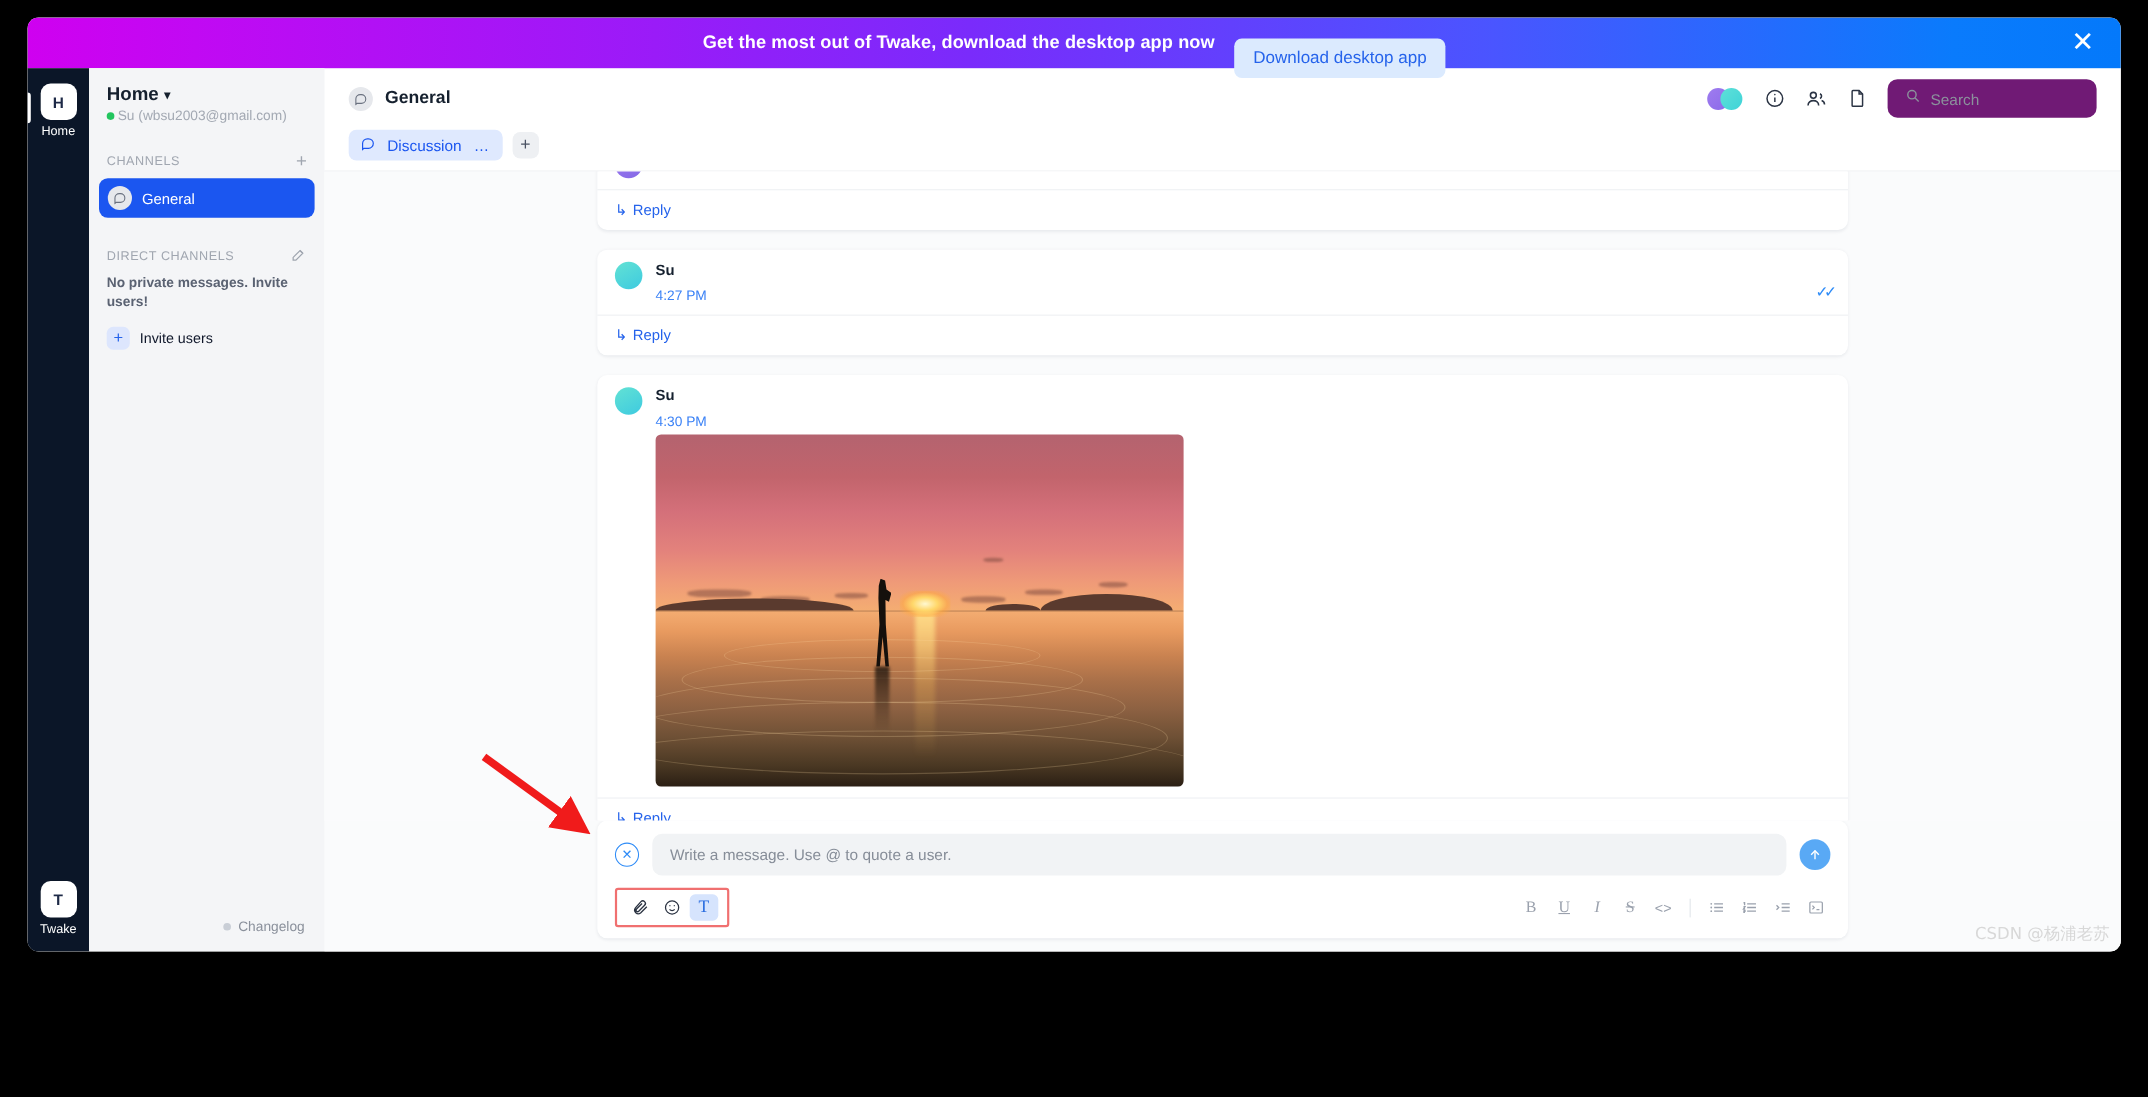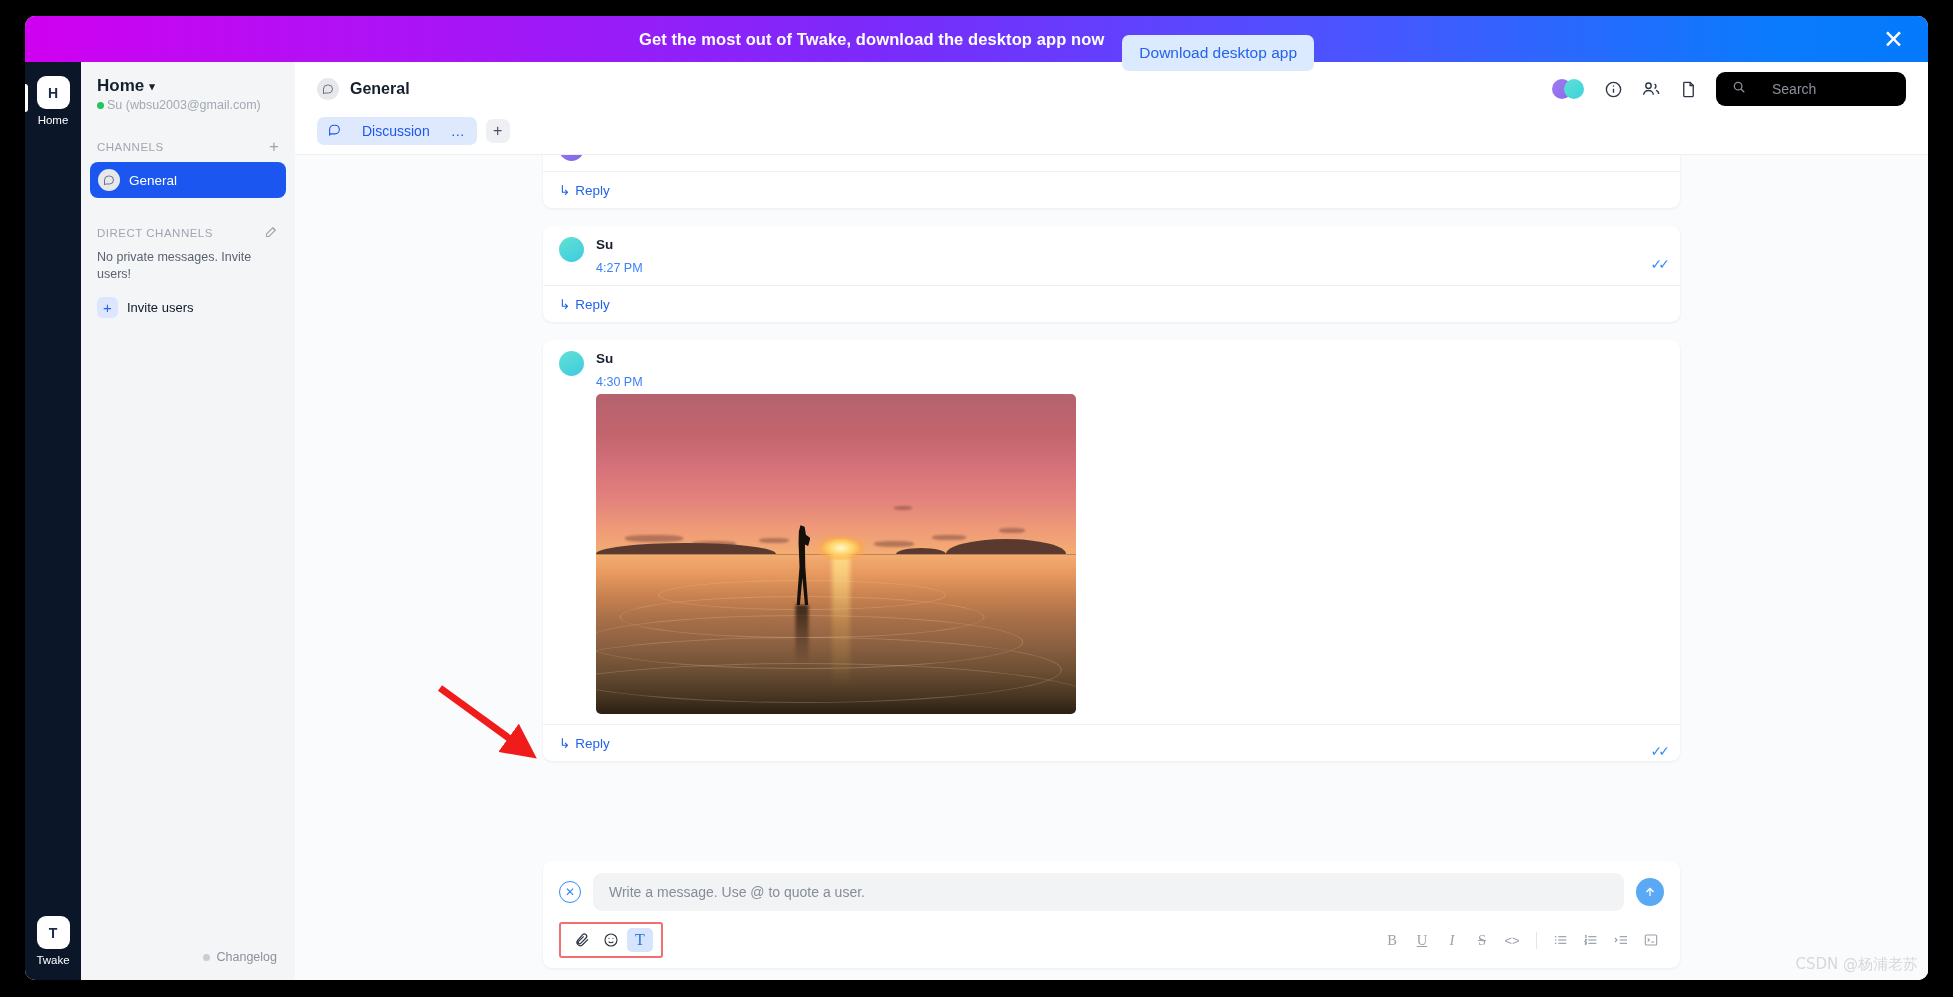--- a/index.html
+++ b/index.html
@@ -12,7 +12,7 @@
   .app-frame {
     position: absolute;
     left: 25px; top: 16px;
-    width: 1903px; height: 964px;
+    width: 1903px; height: 849px;
     background: #ffffff;
     border-radius: 10px;
     overflow: hidden;

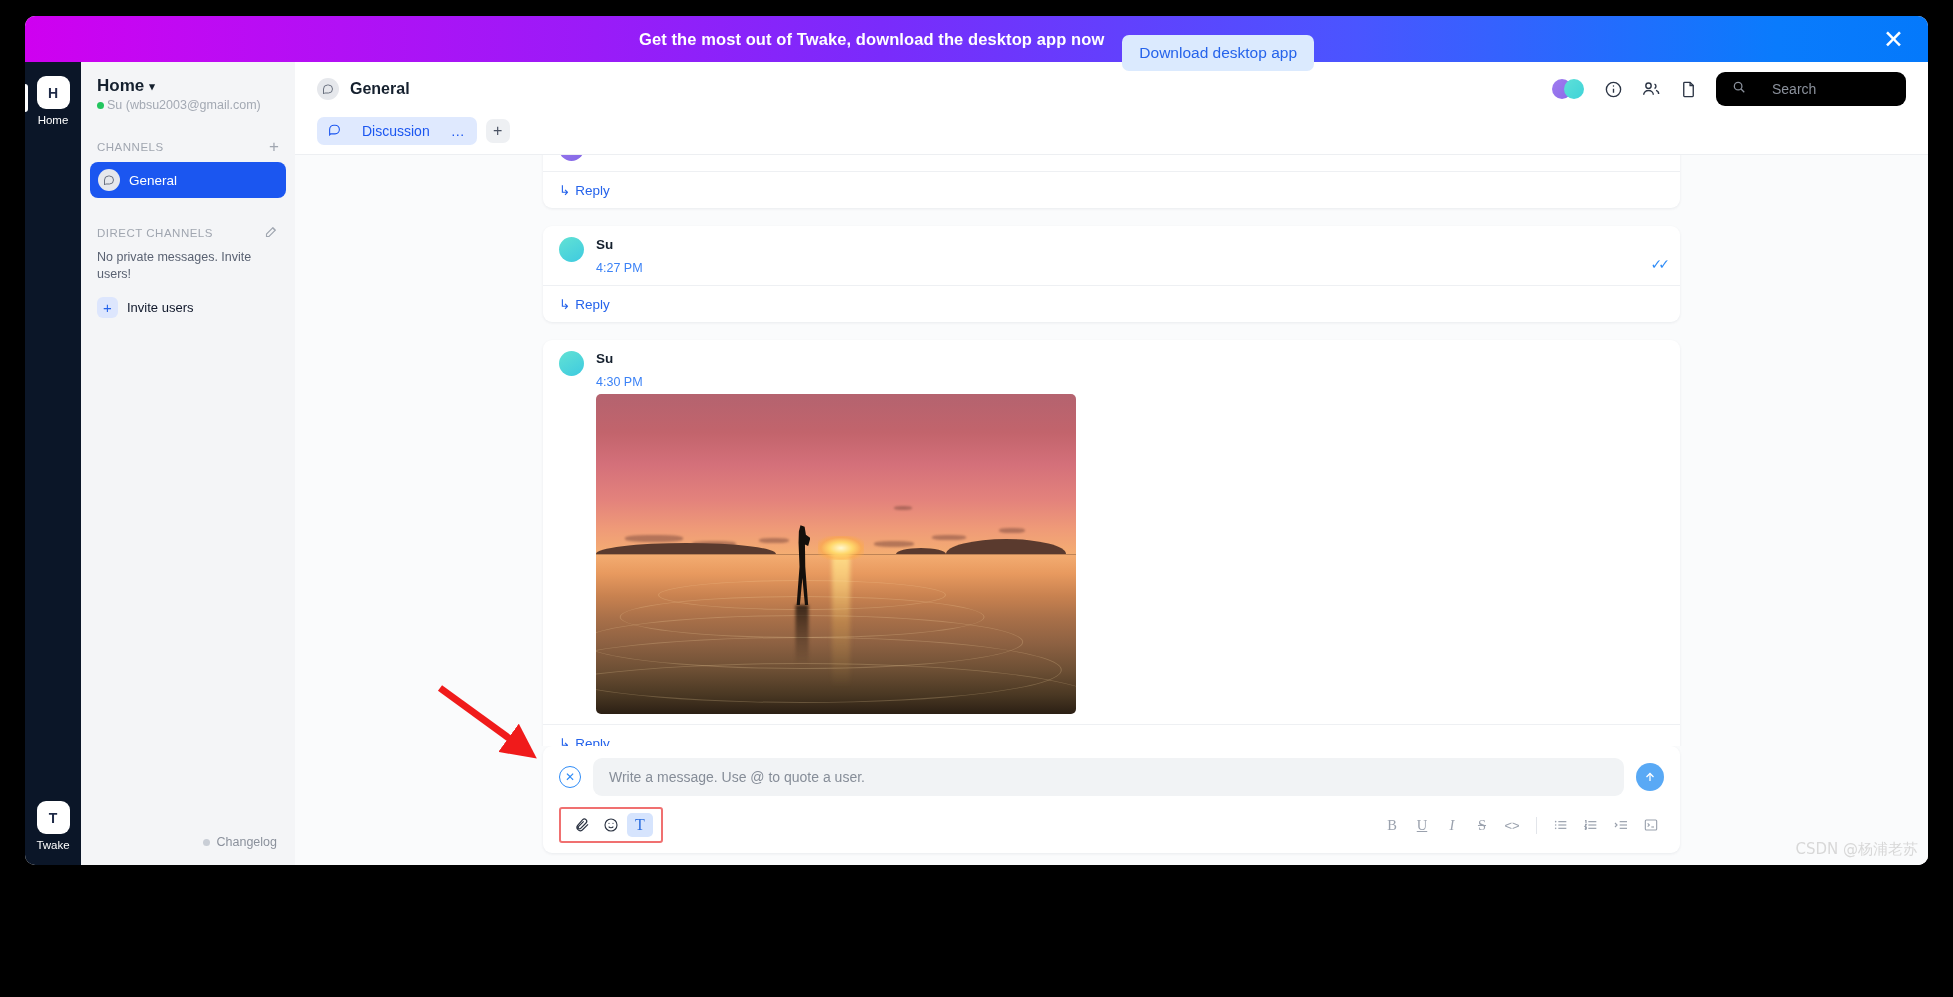--- a/index.html
+++ b/index.html
@@ -165,8 +165,8 @@
   .av-b { left: 12px; background: linear-gradient(135deg,#5ee0d8,#3fd3d8); }
   .hicon { cursor: pointer; color: #2b3444; display: flex; align-items: center; }
   .searchbox {
-    display: flex; align-items: center; gap: 26px;
-    background: #000000; border-radius: 9px;
+    display: flex; align-items: center; gap: 9px;
+    background: #701a75; border-radius: 9px;
     padding: 8px 16px; width: 190px; cursor: text;
   }
   .search-ph { color: #8b919c; font-size: 14px; }

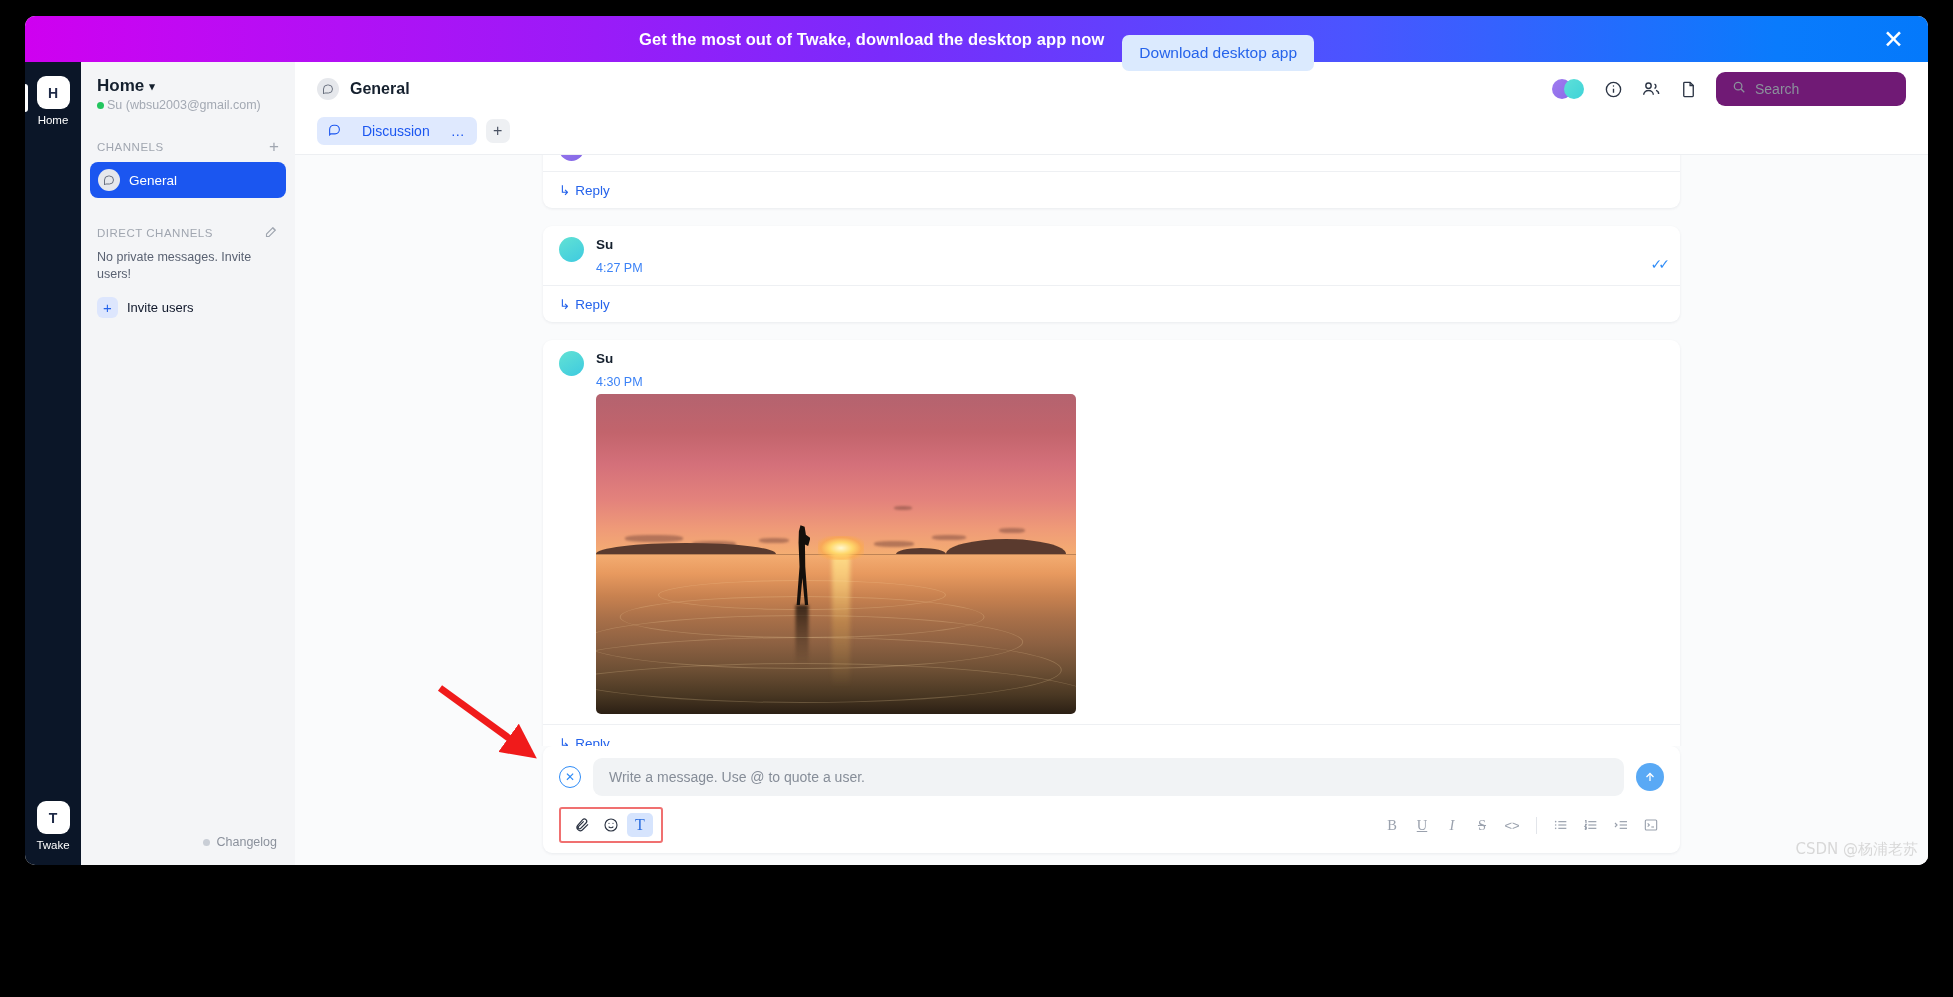--- a/index.html
+++ b/index.html
@@ -173,7 +173,7 @@
 
   .tabs { display: flex; align-items: center; gap: 9px; padding: 11px 0 9px 0; }
   .tab {
-    display: flex; align-items: center; gap: 21px;
+    display: flex; align-items: center; gap: 11px;
     background: #dfe9fe; color: #1b56f0;
     border-radius: 7px; padding: 6px 11px;
     font-size: 14px; cursor: pointer;

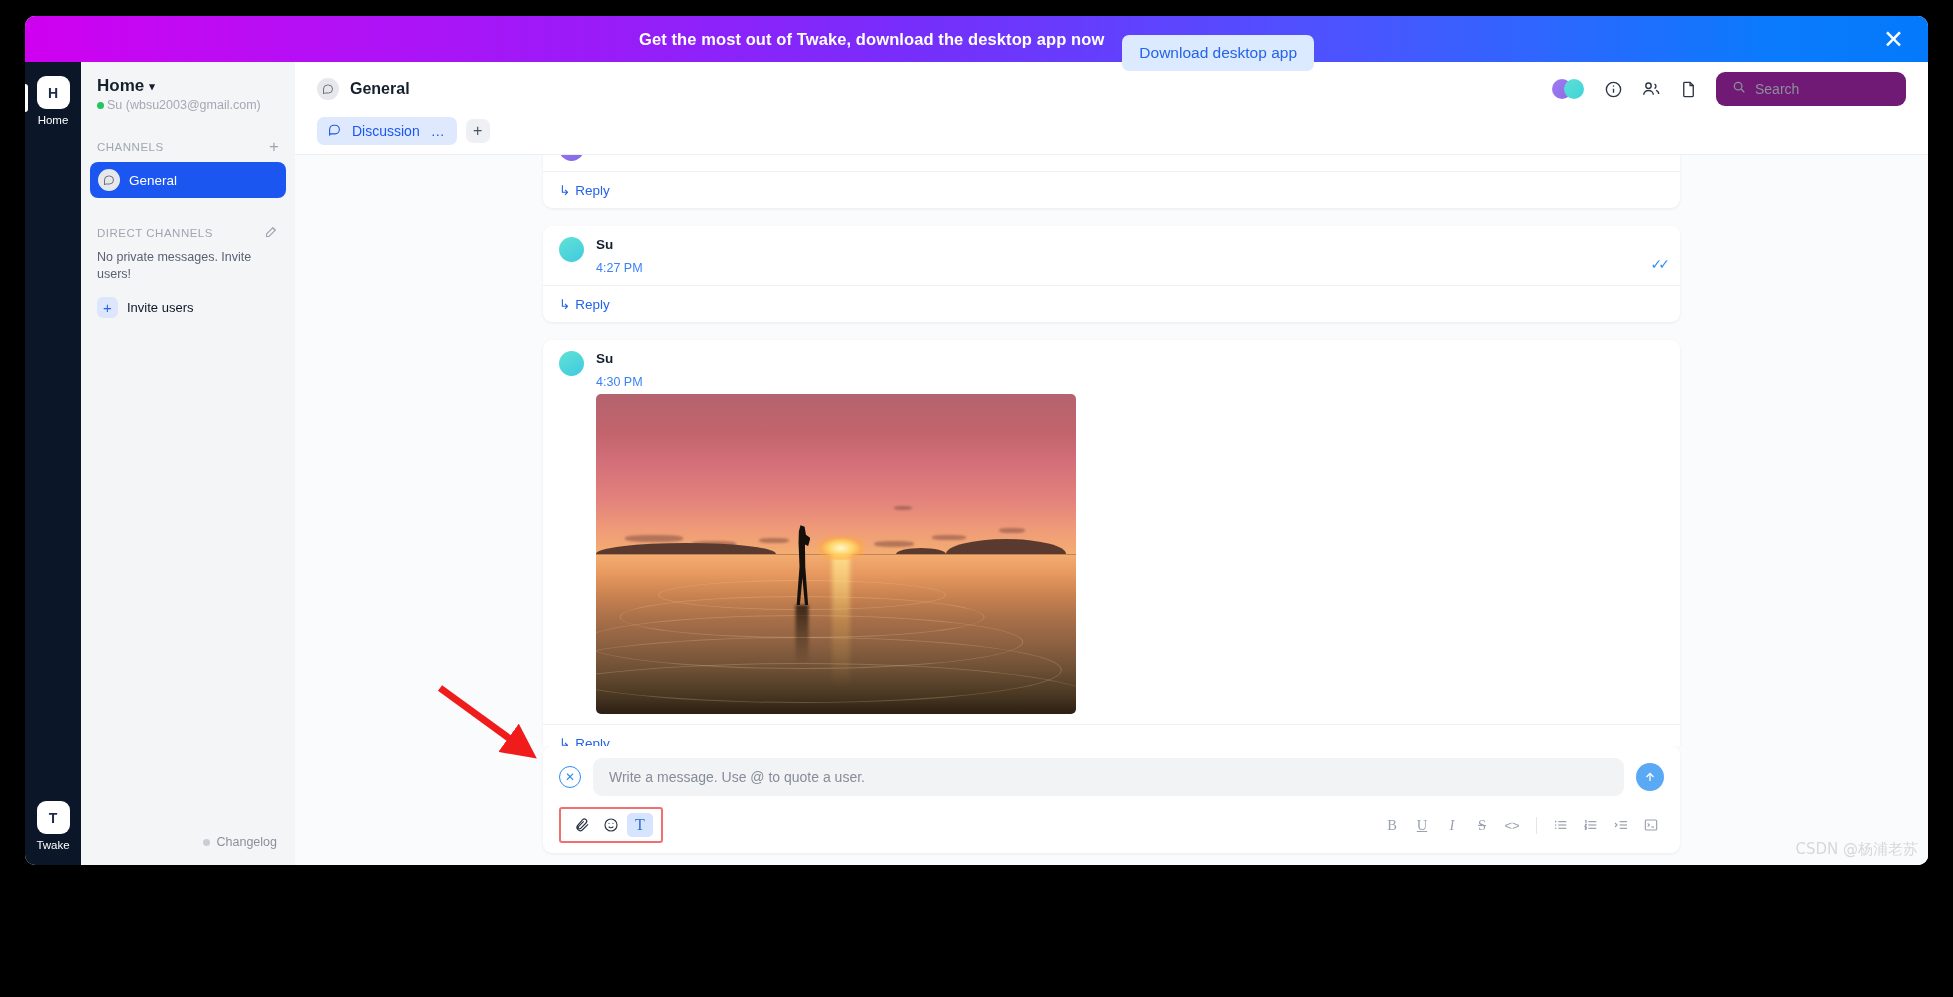--- a/index.html
+++ b/index.html
@@ -128,7 +128,7 @@
     display: flex; align-items: center; justify-content: center;
   }
 
-  .dm-empty { padding: 0 16px; font-size: 12.5px; color: #5a6272; line-height: 1.35; }
+  .dm-empty { padding: 0 16px; font-size: 12.5px; color: #5a6272; line-height: 1.35; font-weight: bold; }
   .invite-row {
     display: flex; align-items: center; gap: 9px;
     padding: 6px 16px; margin-top: 8px; cursor: pointer;

